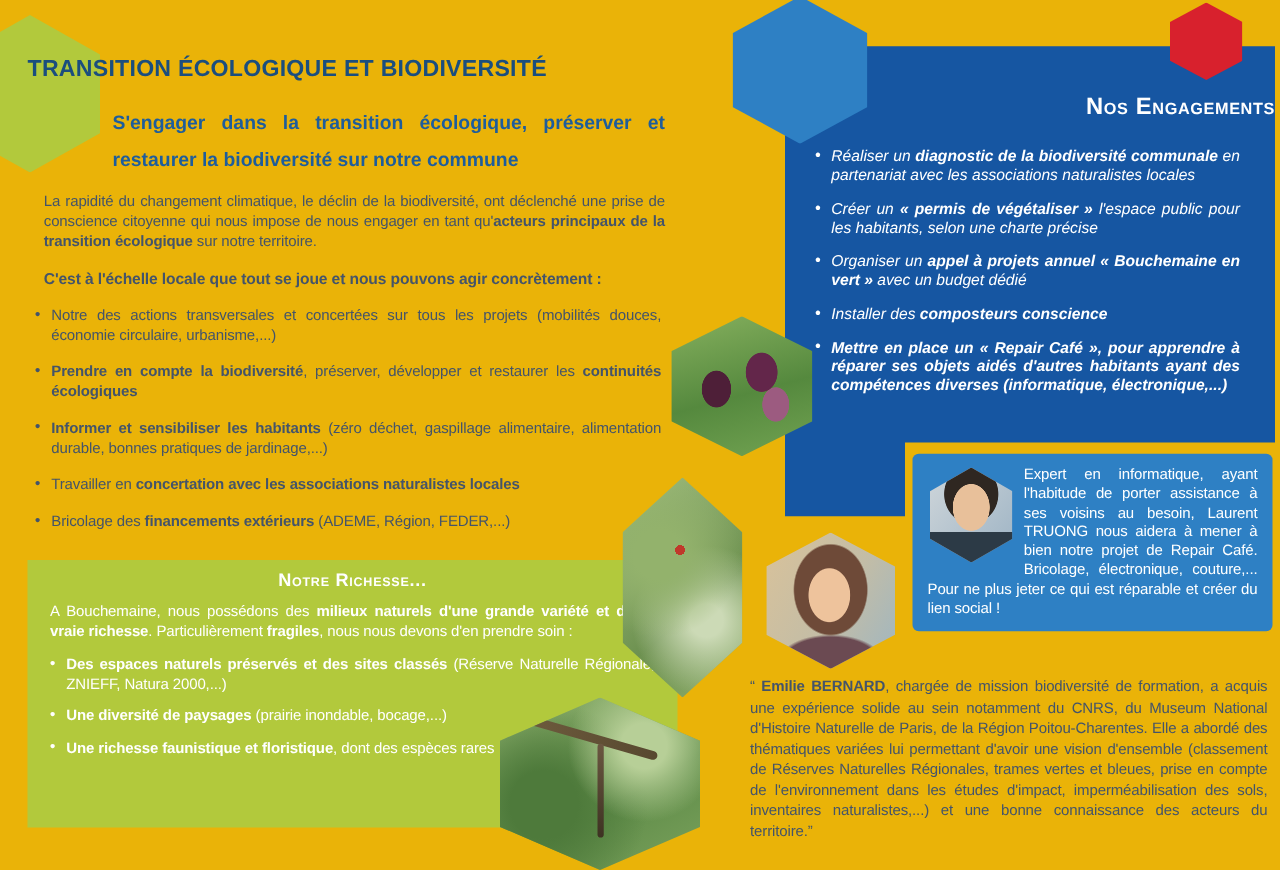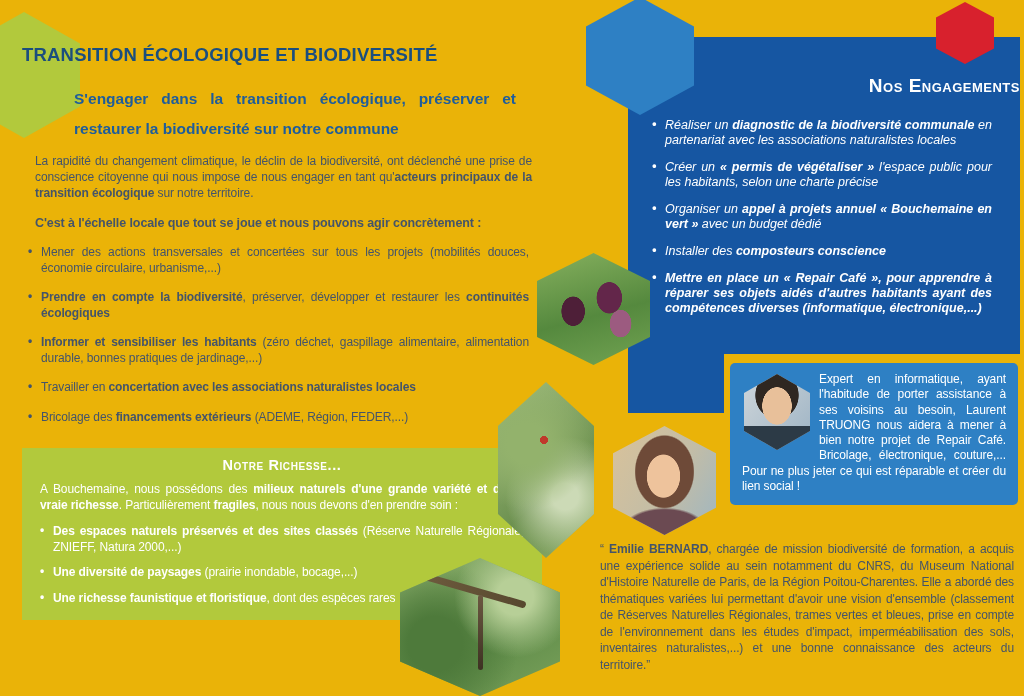--- a/index.html
+++ b/index.html
@@ -20,7 +20,7 @@
   
   .title{left:22px; top:44px; width:520px; margin:0; font-size:18.5px; font-weight:bold;
          color:var(--title_blue,#1b4e7e); letter-spacing:.2px; z-index:3;}
-  .subtitle{left:74px; top:84px; width:442px; margin:0; font-size:15.5px; font-weight:bold;
+  .subtitle{left:90px; top:84px; width:442px; margin:0; font-size:15.5px; font-weight:bold;
             color:var(--subtitle_blue,#1e5d9c); text-align:justify; line-height:30px; z-index:3;}
   .bodytext{color:var(--body_text,#44546a); letter-spacing:-.1px;}
   .intro{left:35px; top:153px; width:497px; margin:0; font-size:12px; line-height:16px; text-align:justify;}

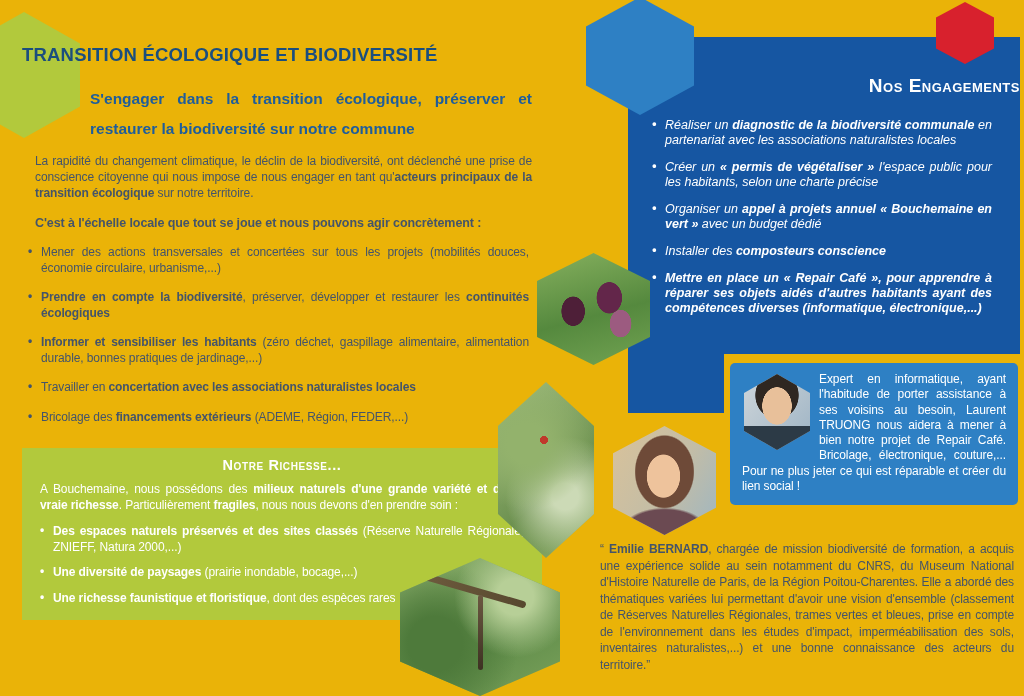--- a/index.html
+++ b/index.html
@@ -106,7 +106,7 @@
   <p class="abs intro bodytext"><span>La rapidité du changement climatique, le déclin de la biodiversité, ont déclenché une prise de conscience citoyenne qui nous impose de nous engager en tant qu'</span><span class="b">acteurs principaux de la transition écologique</span><span> sur notre territoire.</span></p>
   <p class="abs lead bodytext">C'est à l'échelle locale que tout se joue et nous pouvons agir concrètement :</p>
   <ul class="abs blist left-bullets bodytext">
-    <li><span>Mener des actions transversales et concertées sur tous les projets (mobilités douces, économie circulaire, urbanisme,...)</span></li>
+    <li><span>Notre des actions transversales et concertées sur tous les projets (mobilités douces, économie circulaire, urbanisme,...)</span></li>
     <li><span class="b">Prendre en compte la biodiversité</span><span>, préserver, développer et restaurer les </span><span class="b">continuités écologiques</span></li>
     <li><span class="b">Informer et sensibiliser les habitants</span><span> (zéro déchet, gaspillage alimentaire, alimentation durable, bonnes pratiques de jardinage,...)</span></li>
     <li><span>Travailler en </span><span class="b">concertation avec les associations naturalistes locales</span></li>

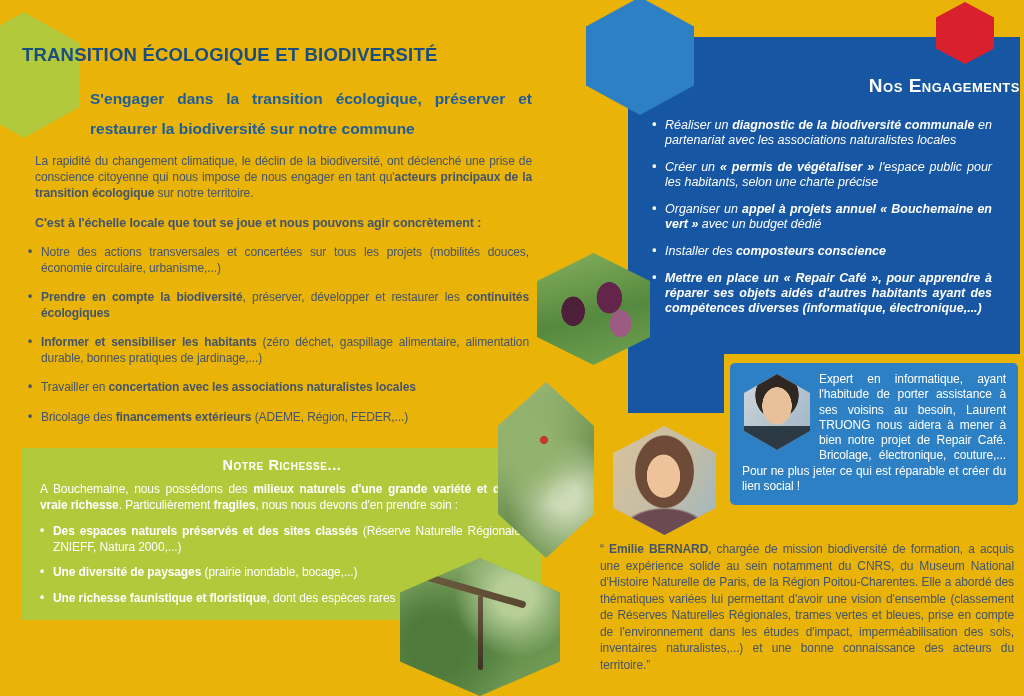--- a/index.html
+++ b/index.html
@@ -33,7 +33,7 @@
   .b{font-weight:bold;}
 
   
-  .richesse{left:22px; top:448px; width:520px; height:172px; box-sizing:border-box;
+  .richesse{left:22px; top:448px; width:520px; height:214px; box-sizing:border-box;
             background:var(--green,#b2c93c); color:#fff; padding:7px 18px; z-index:1;}
   .richesse h2{margin:2px 0 9px; text-align:center; font-variant:small-caps; font-size:14.5px;
                letter-spacing:.6px; font-weight:bold;}

